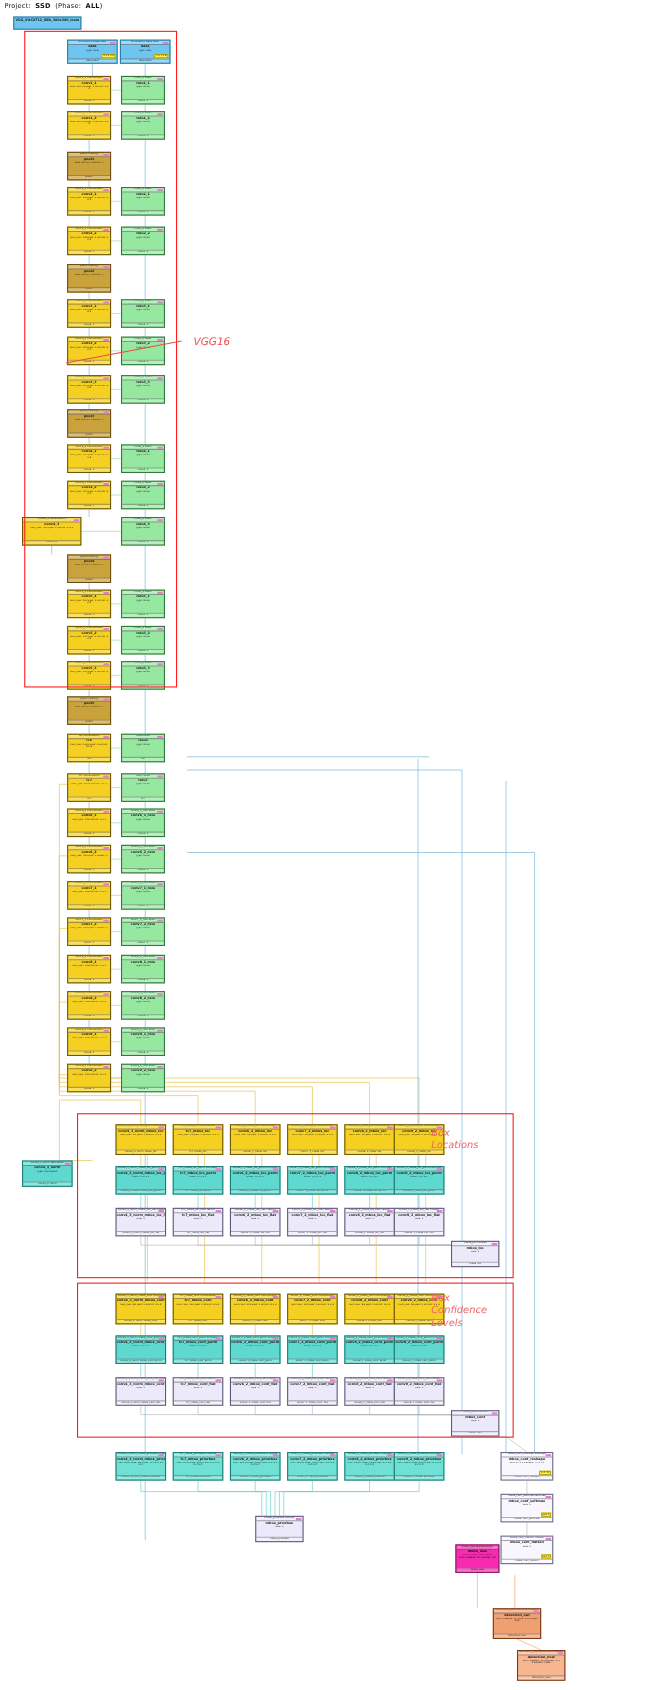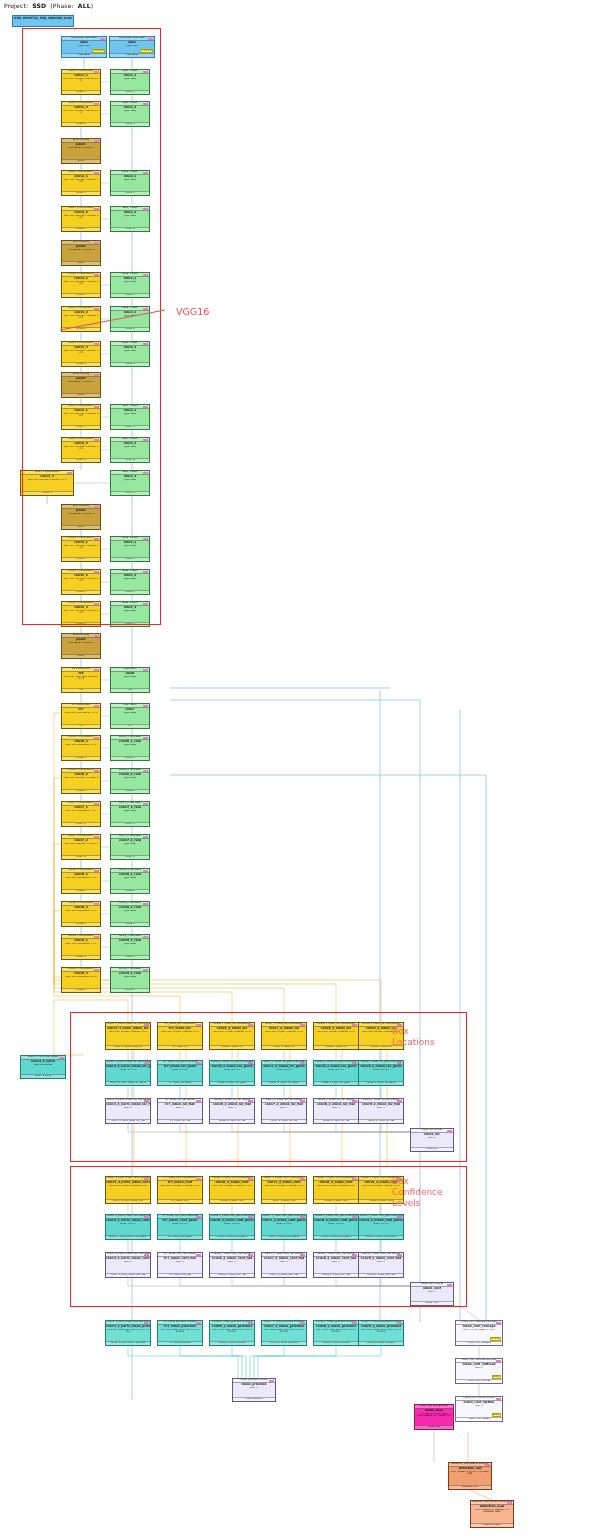--- a/index.html
+++ b/index.html
@@ -55,7 +55,7 @@
 
   
   .redbox{position:absolute;border:1.6px solid #ff1d1d;box-sizing:border-box;pointer-events:none;}
-  .annot{position:absolute;color:#f4646a;font-size:9px;line-height:11px;white-space:pre;}
+  .annot{position:absolute;color:#f4646a;font-size:9px;line-height:11px;white-space:pre;font-style:italic;}
   .annot.vgg{color:#ef4a4a;font-size:9.5px;}
 </style>
 </head>

